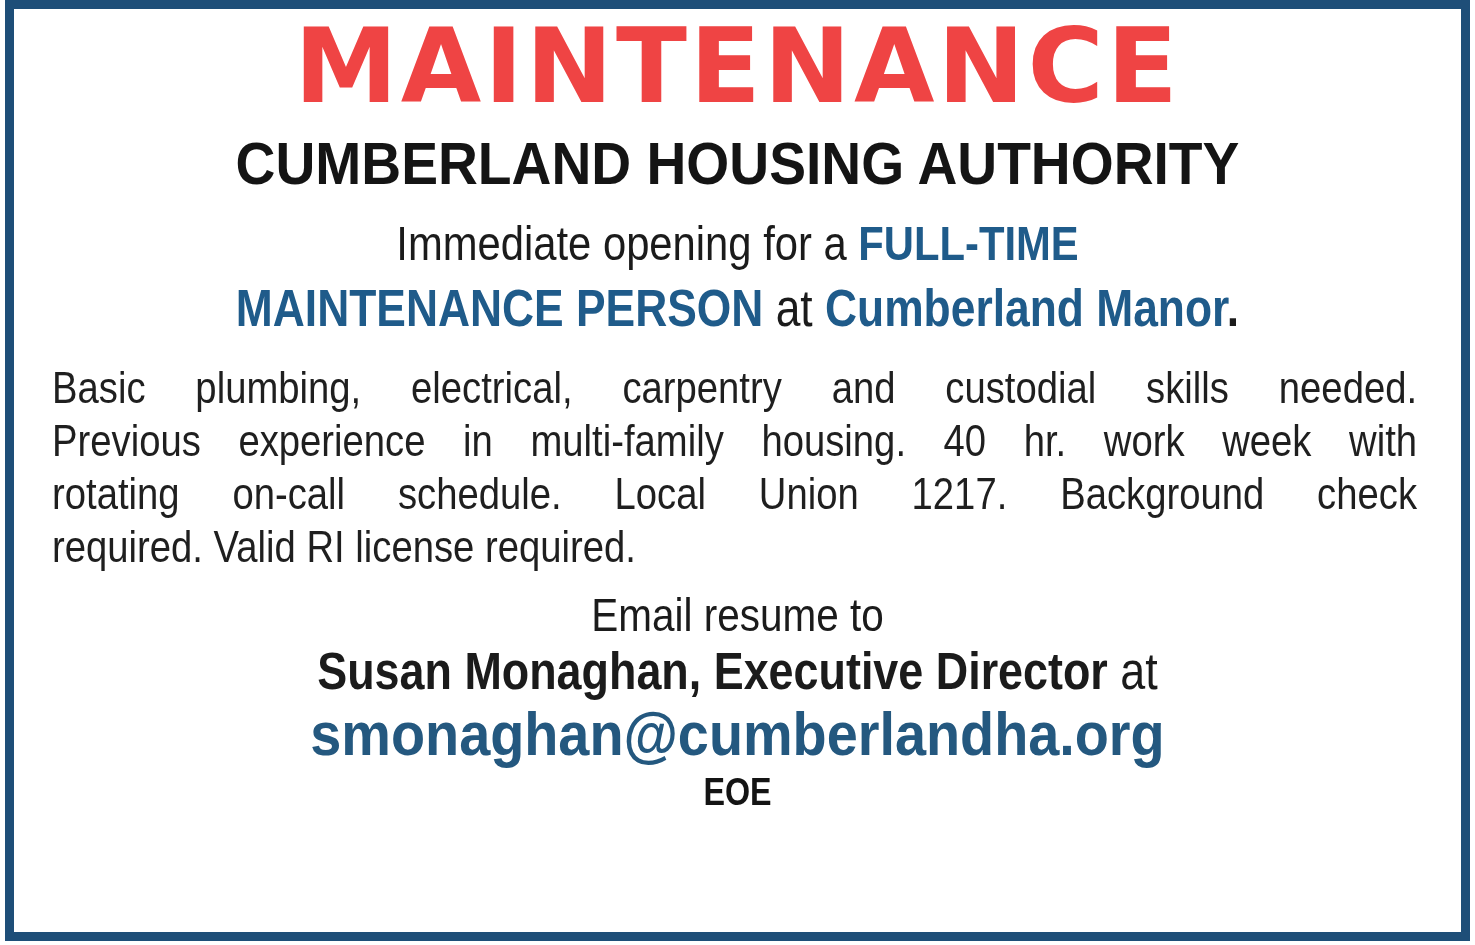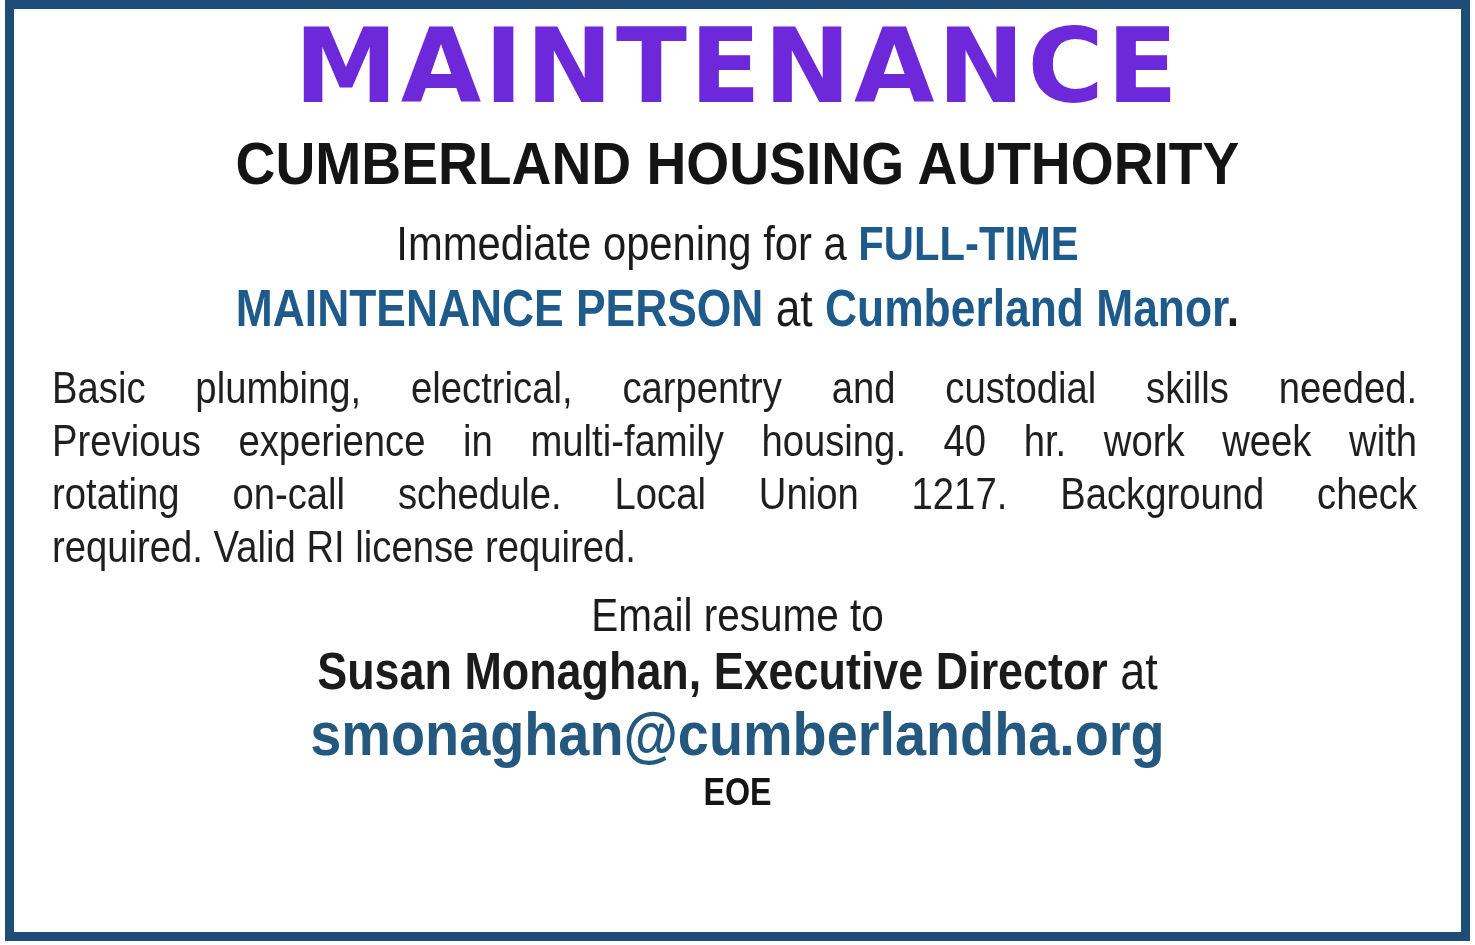--- a/index.html
+++ b/index.html
@@ -29,7 +29,7 @@
     text-align:center;
     font-family:"DejaVu Sans", sans-serif;
     font-weight:900;
-    color:#6d28d9;
+    color:#ef4444;
     font-size:104px;
     line-height:106px;
     letter-spacing:3px;

